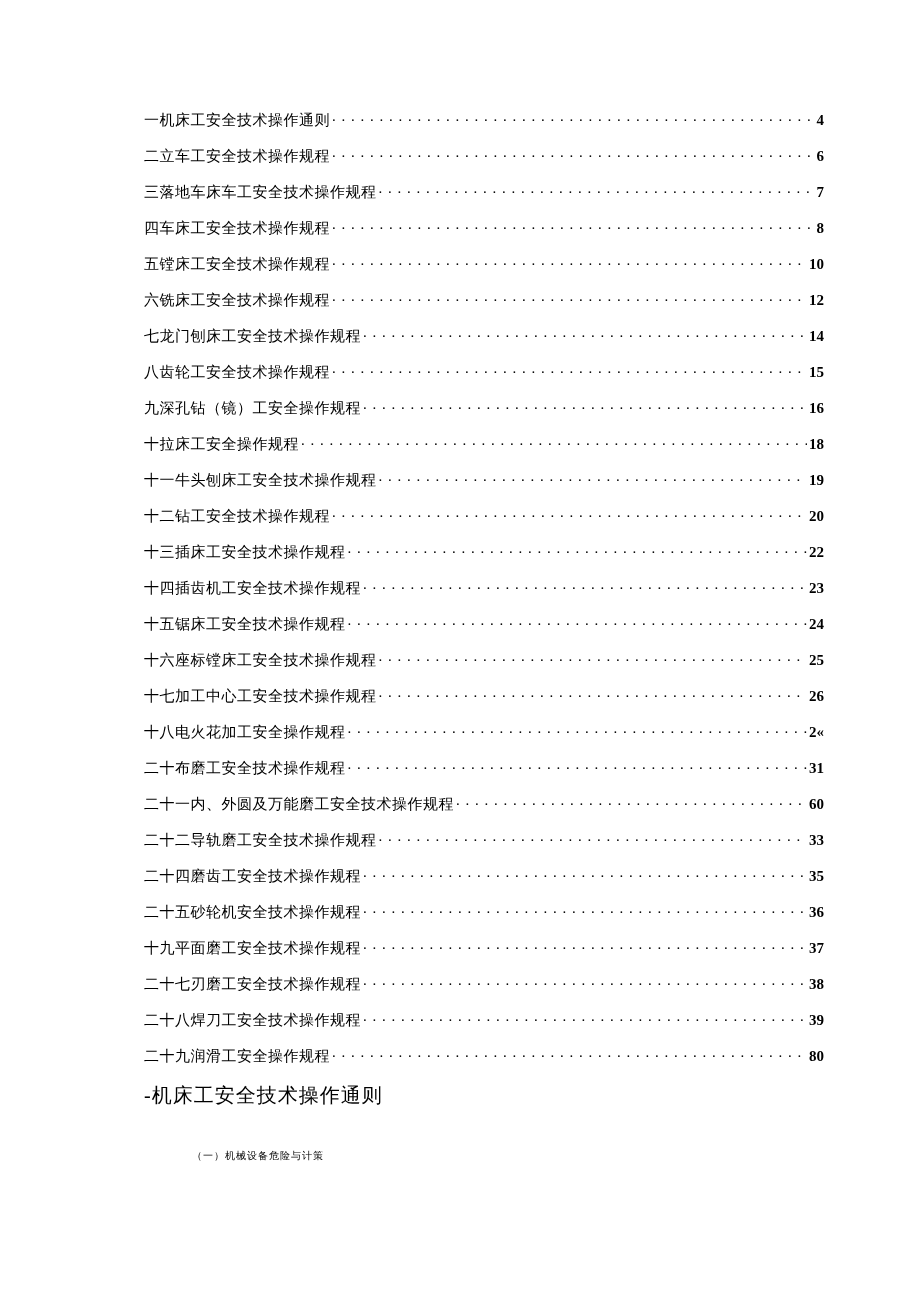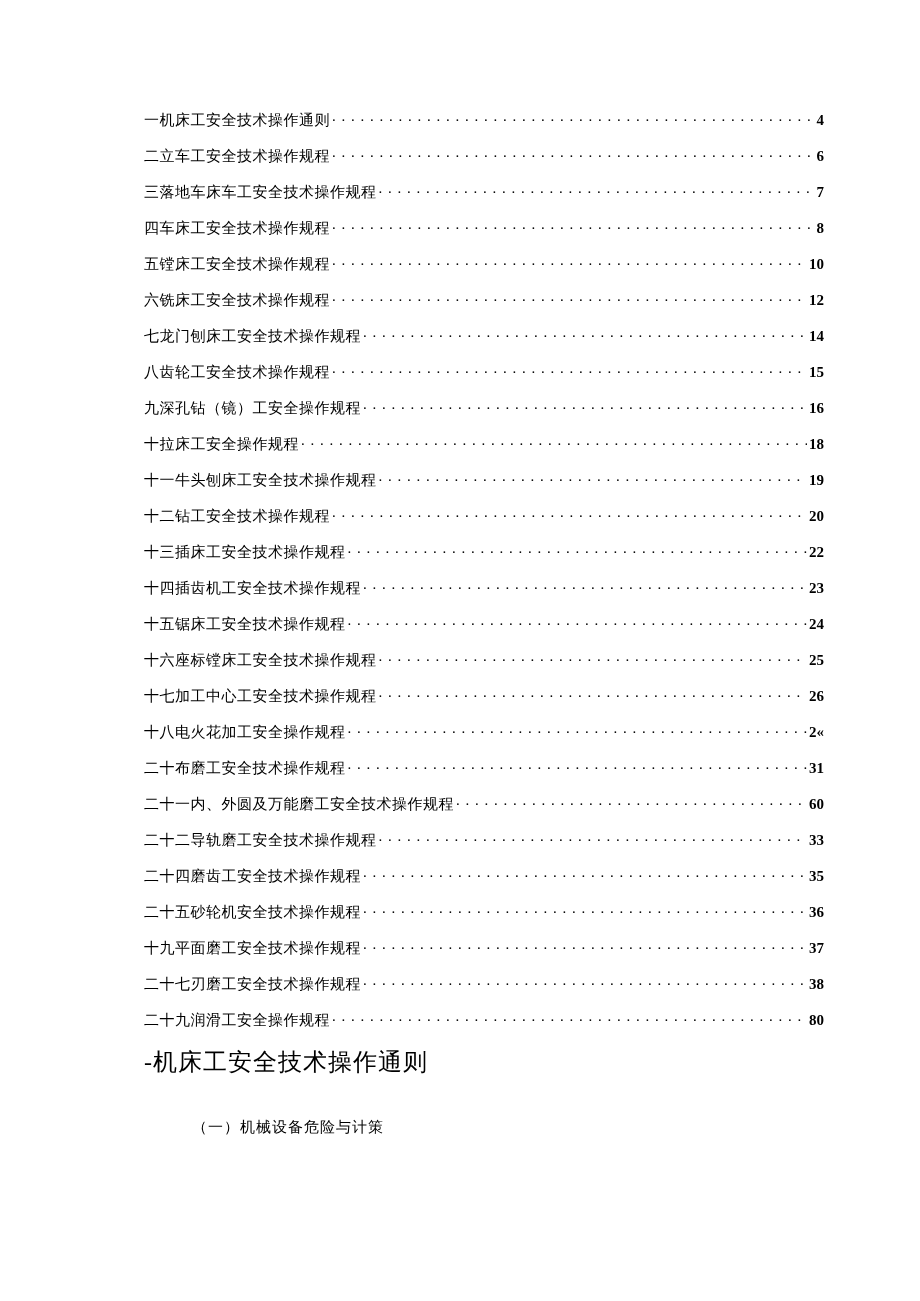--- a/index.html
+++ b/index.html
@@ -195,6 +195,11 @@
         <span class="toc-page">38</span>
       </div>
       <div class="toc-entry">
+        <span class="toc-title">二十八焊刀工安全技术操作规程</span>
+        <span class="toc-leader"></span>
+        <span class="toc-page">39</span>
+      </div>
+      <div class="toc-entry">
         <span class="toc-title">二十九润滑工安全操作规程</span>
         <span class="toc-leader"></span>
         <span class="toc-page">80</span>

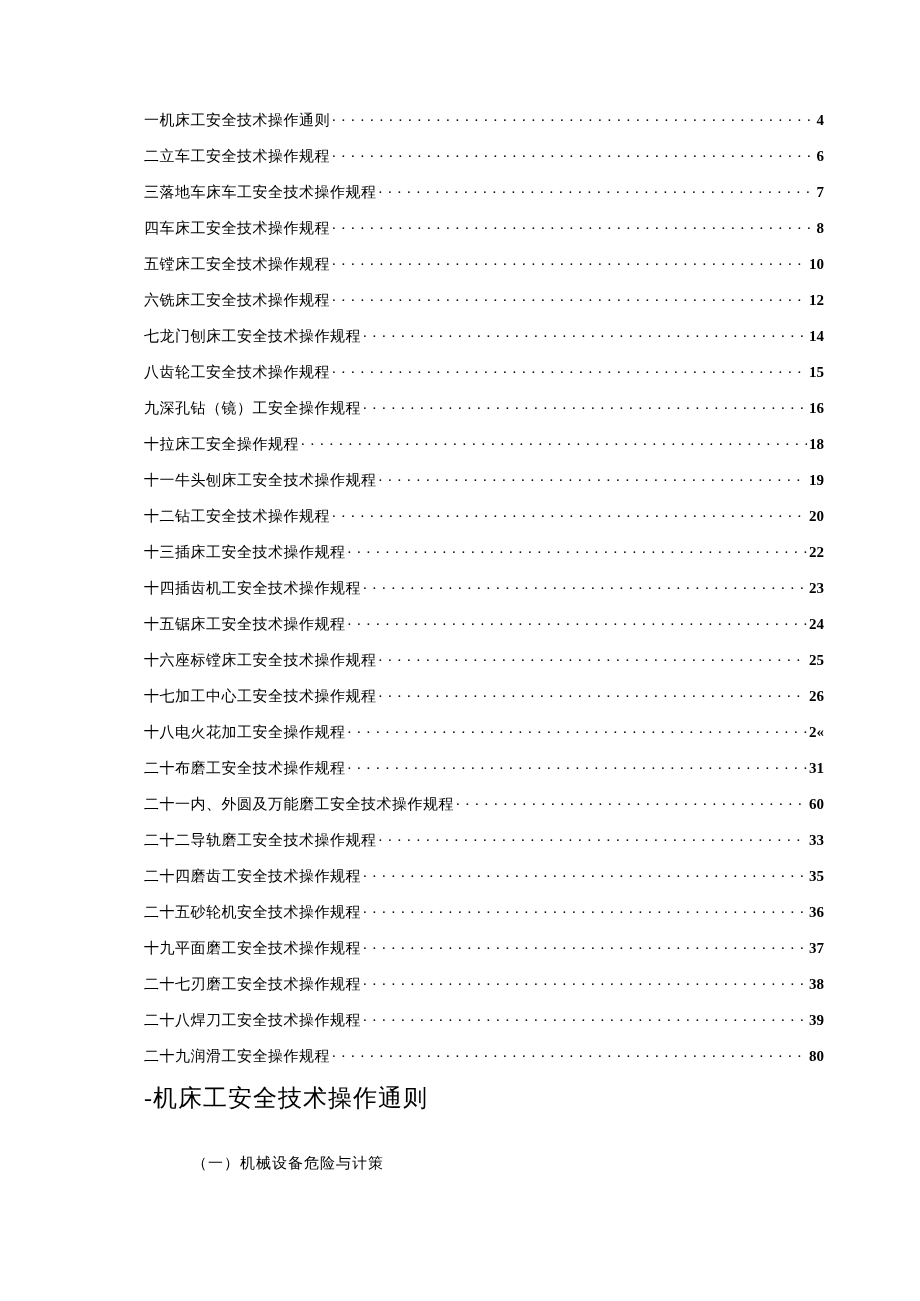--- a/index.html
+++ b/index.html
@@ -52,7 +52,7 @@
     font-family: "SimSun", serif;
   }
   .heading {
-    font-size: 24px;
+    font-size: 20px;
     margin-top: 4px;
     margin-bottom: 40px;
     letter-spacing: 1px;

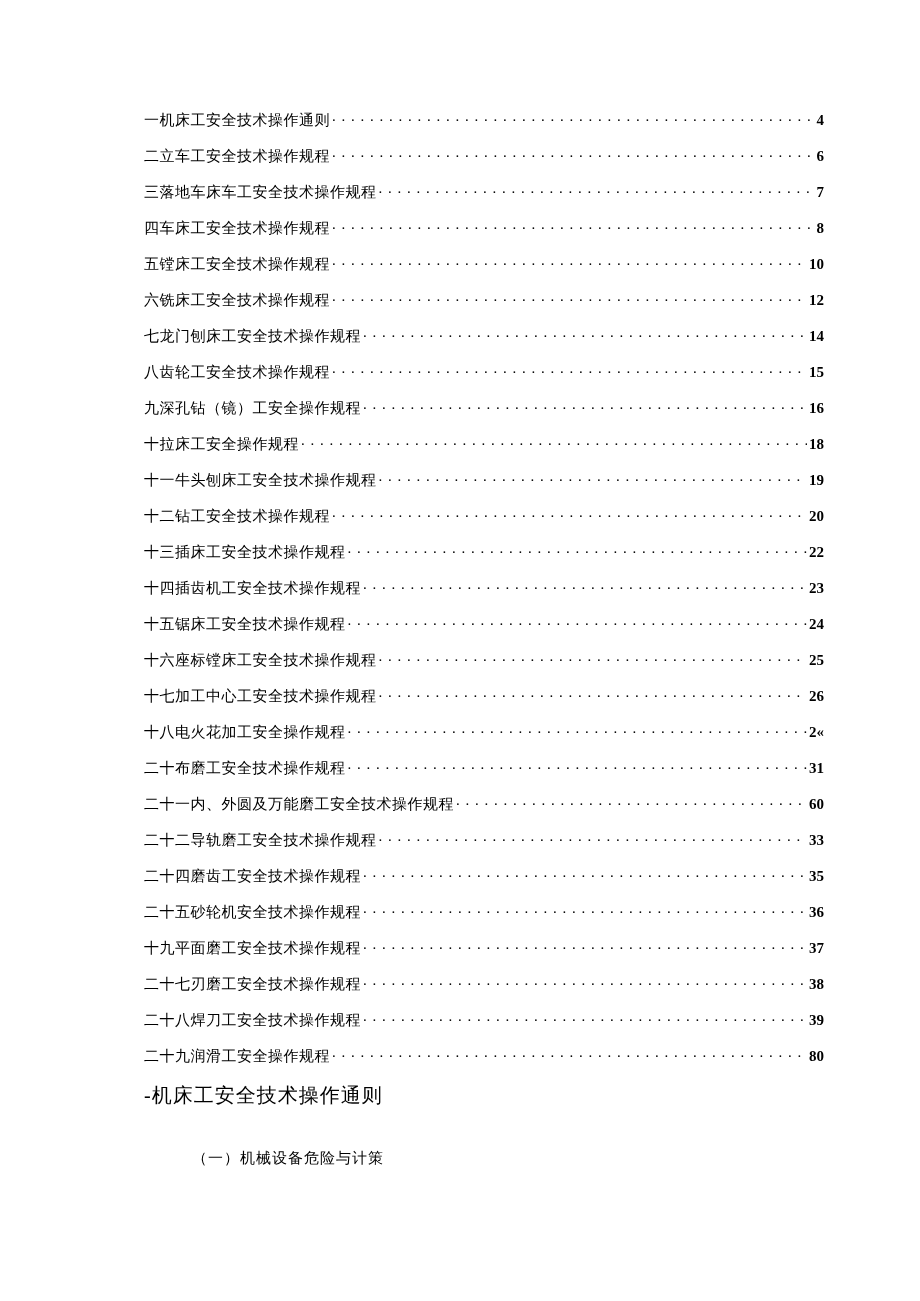--- a/index.html
+++ b/index.html
@@ -58,7 +58,7 @@
     letter-spacing: 1px;
   }
   .body-line {
-    font-size: 15px;
+    font-size: 10px;
     margin-left: 48px;
     letter-spacing: 1px;
   }

